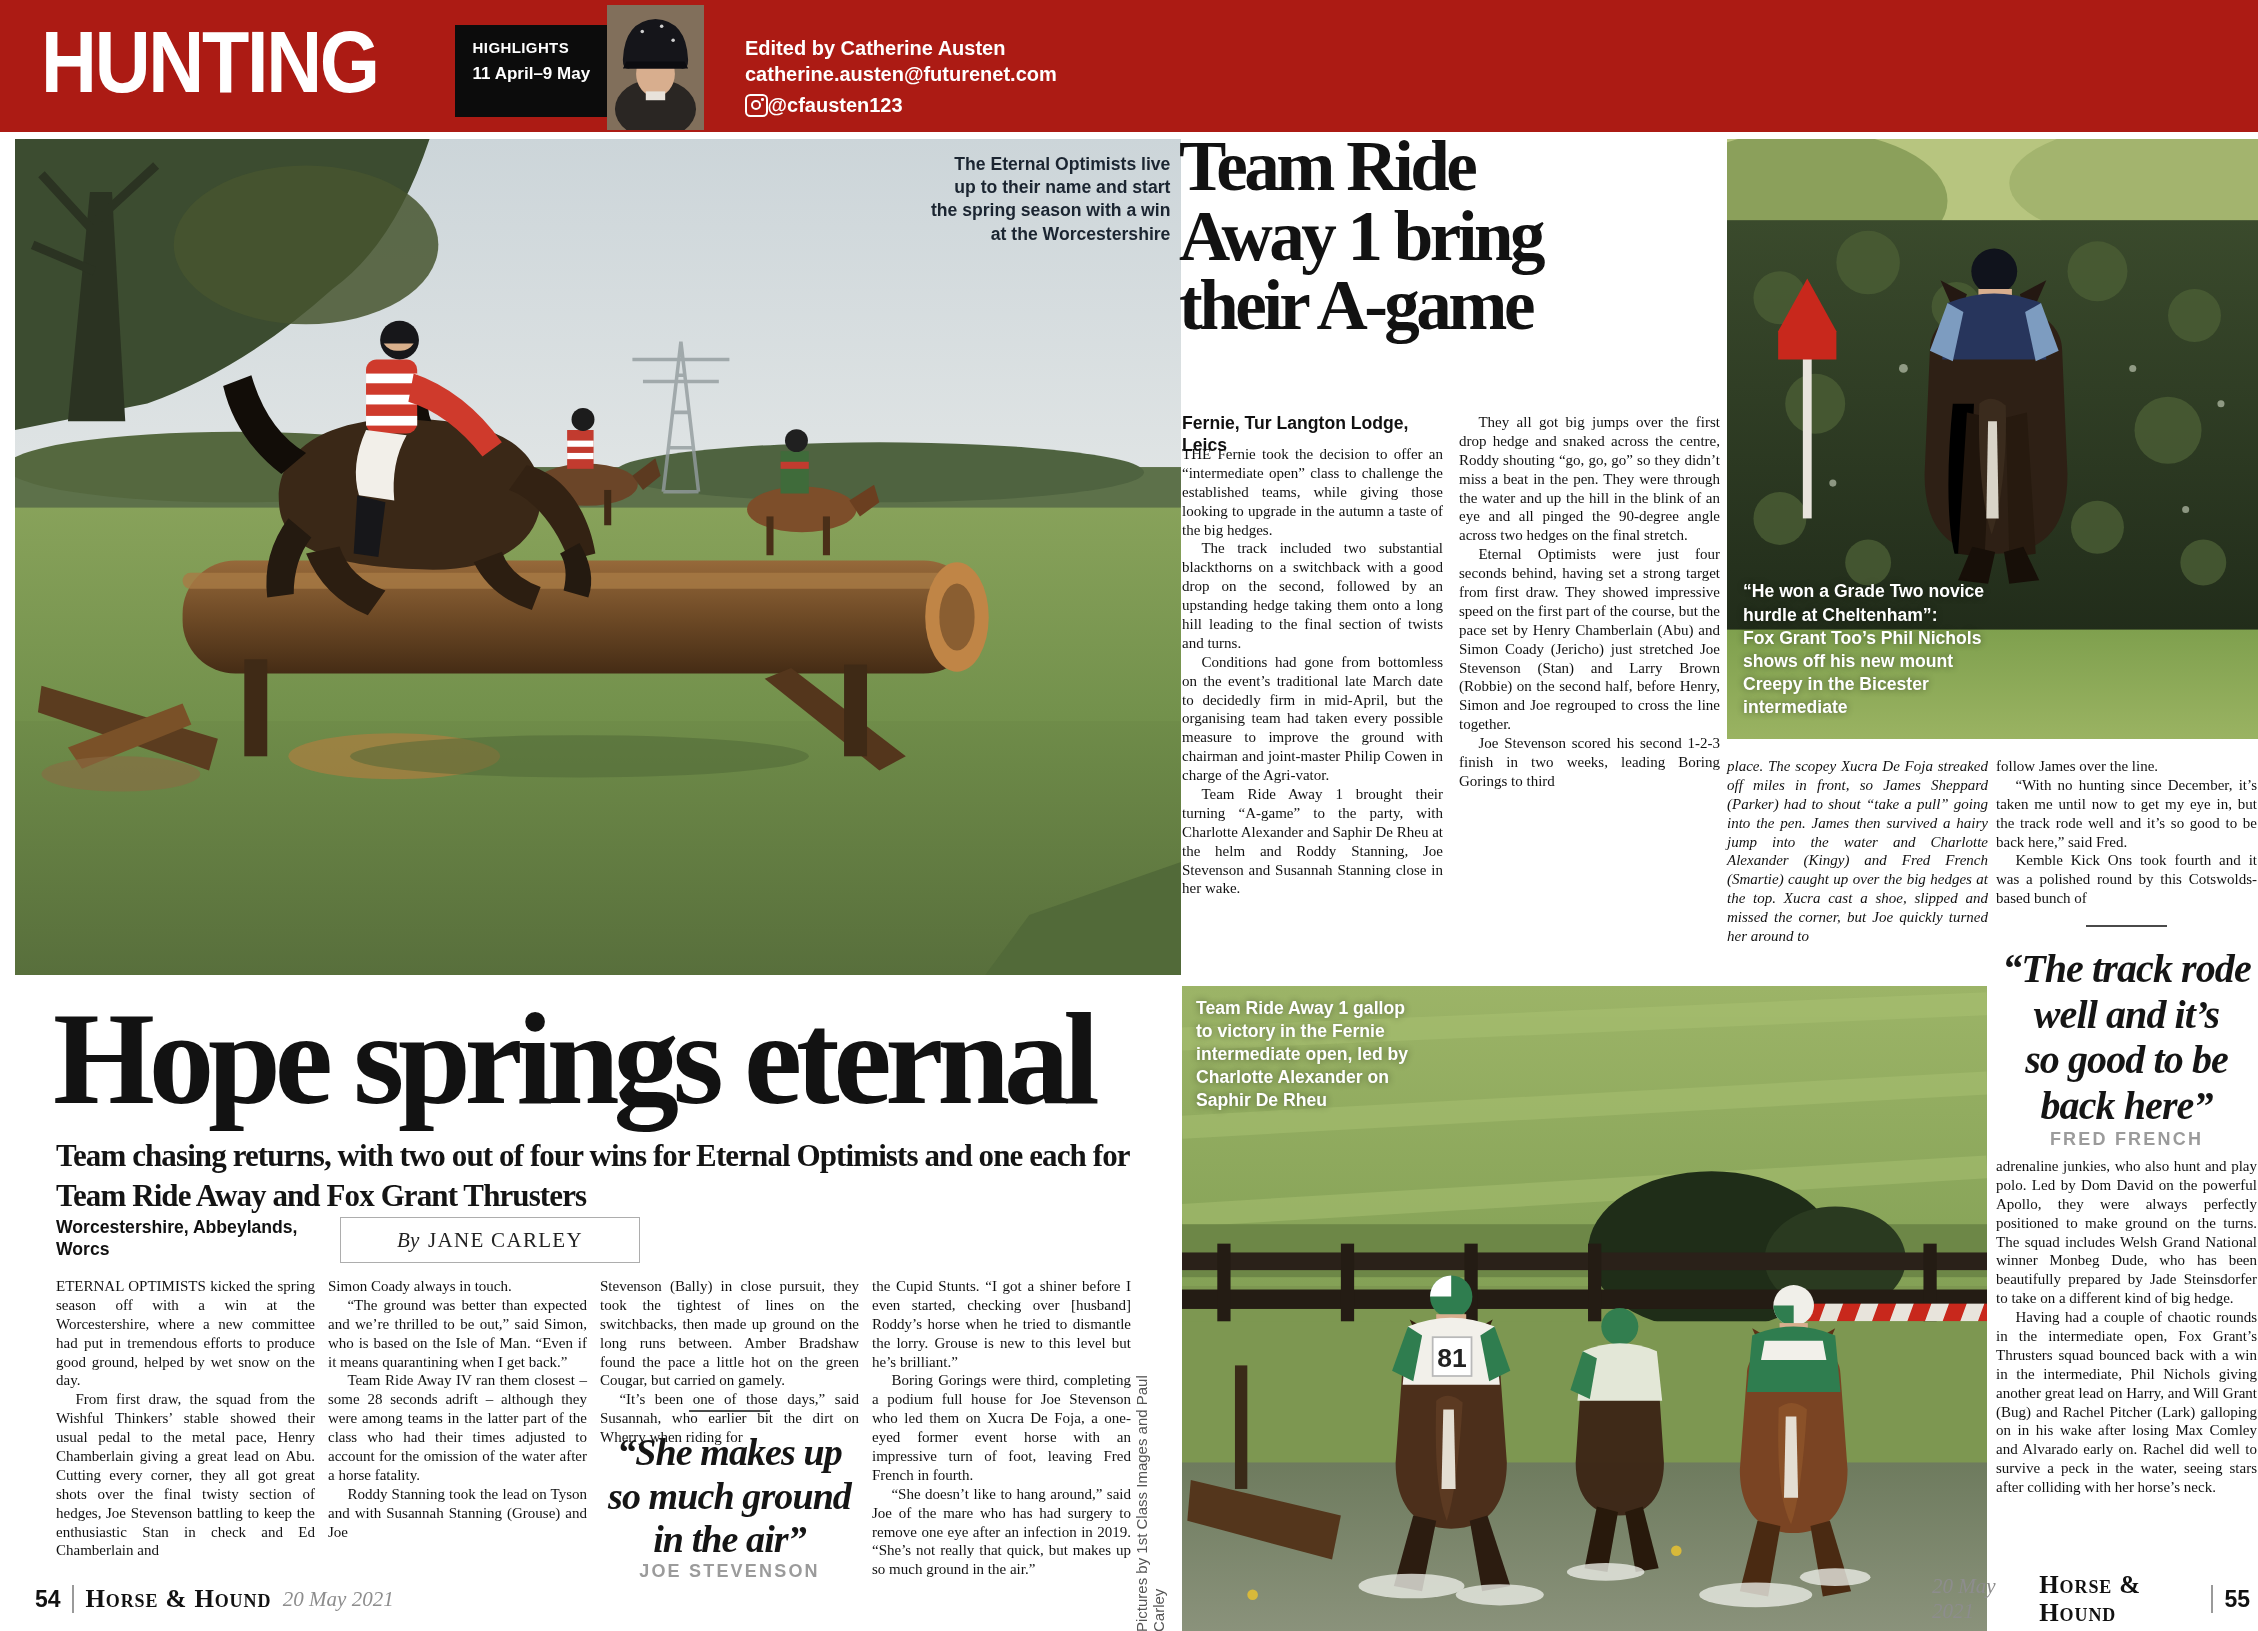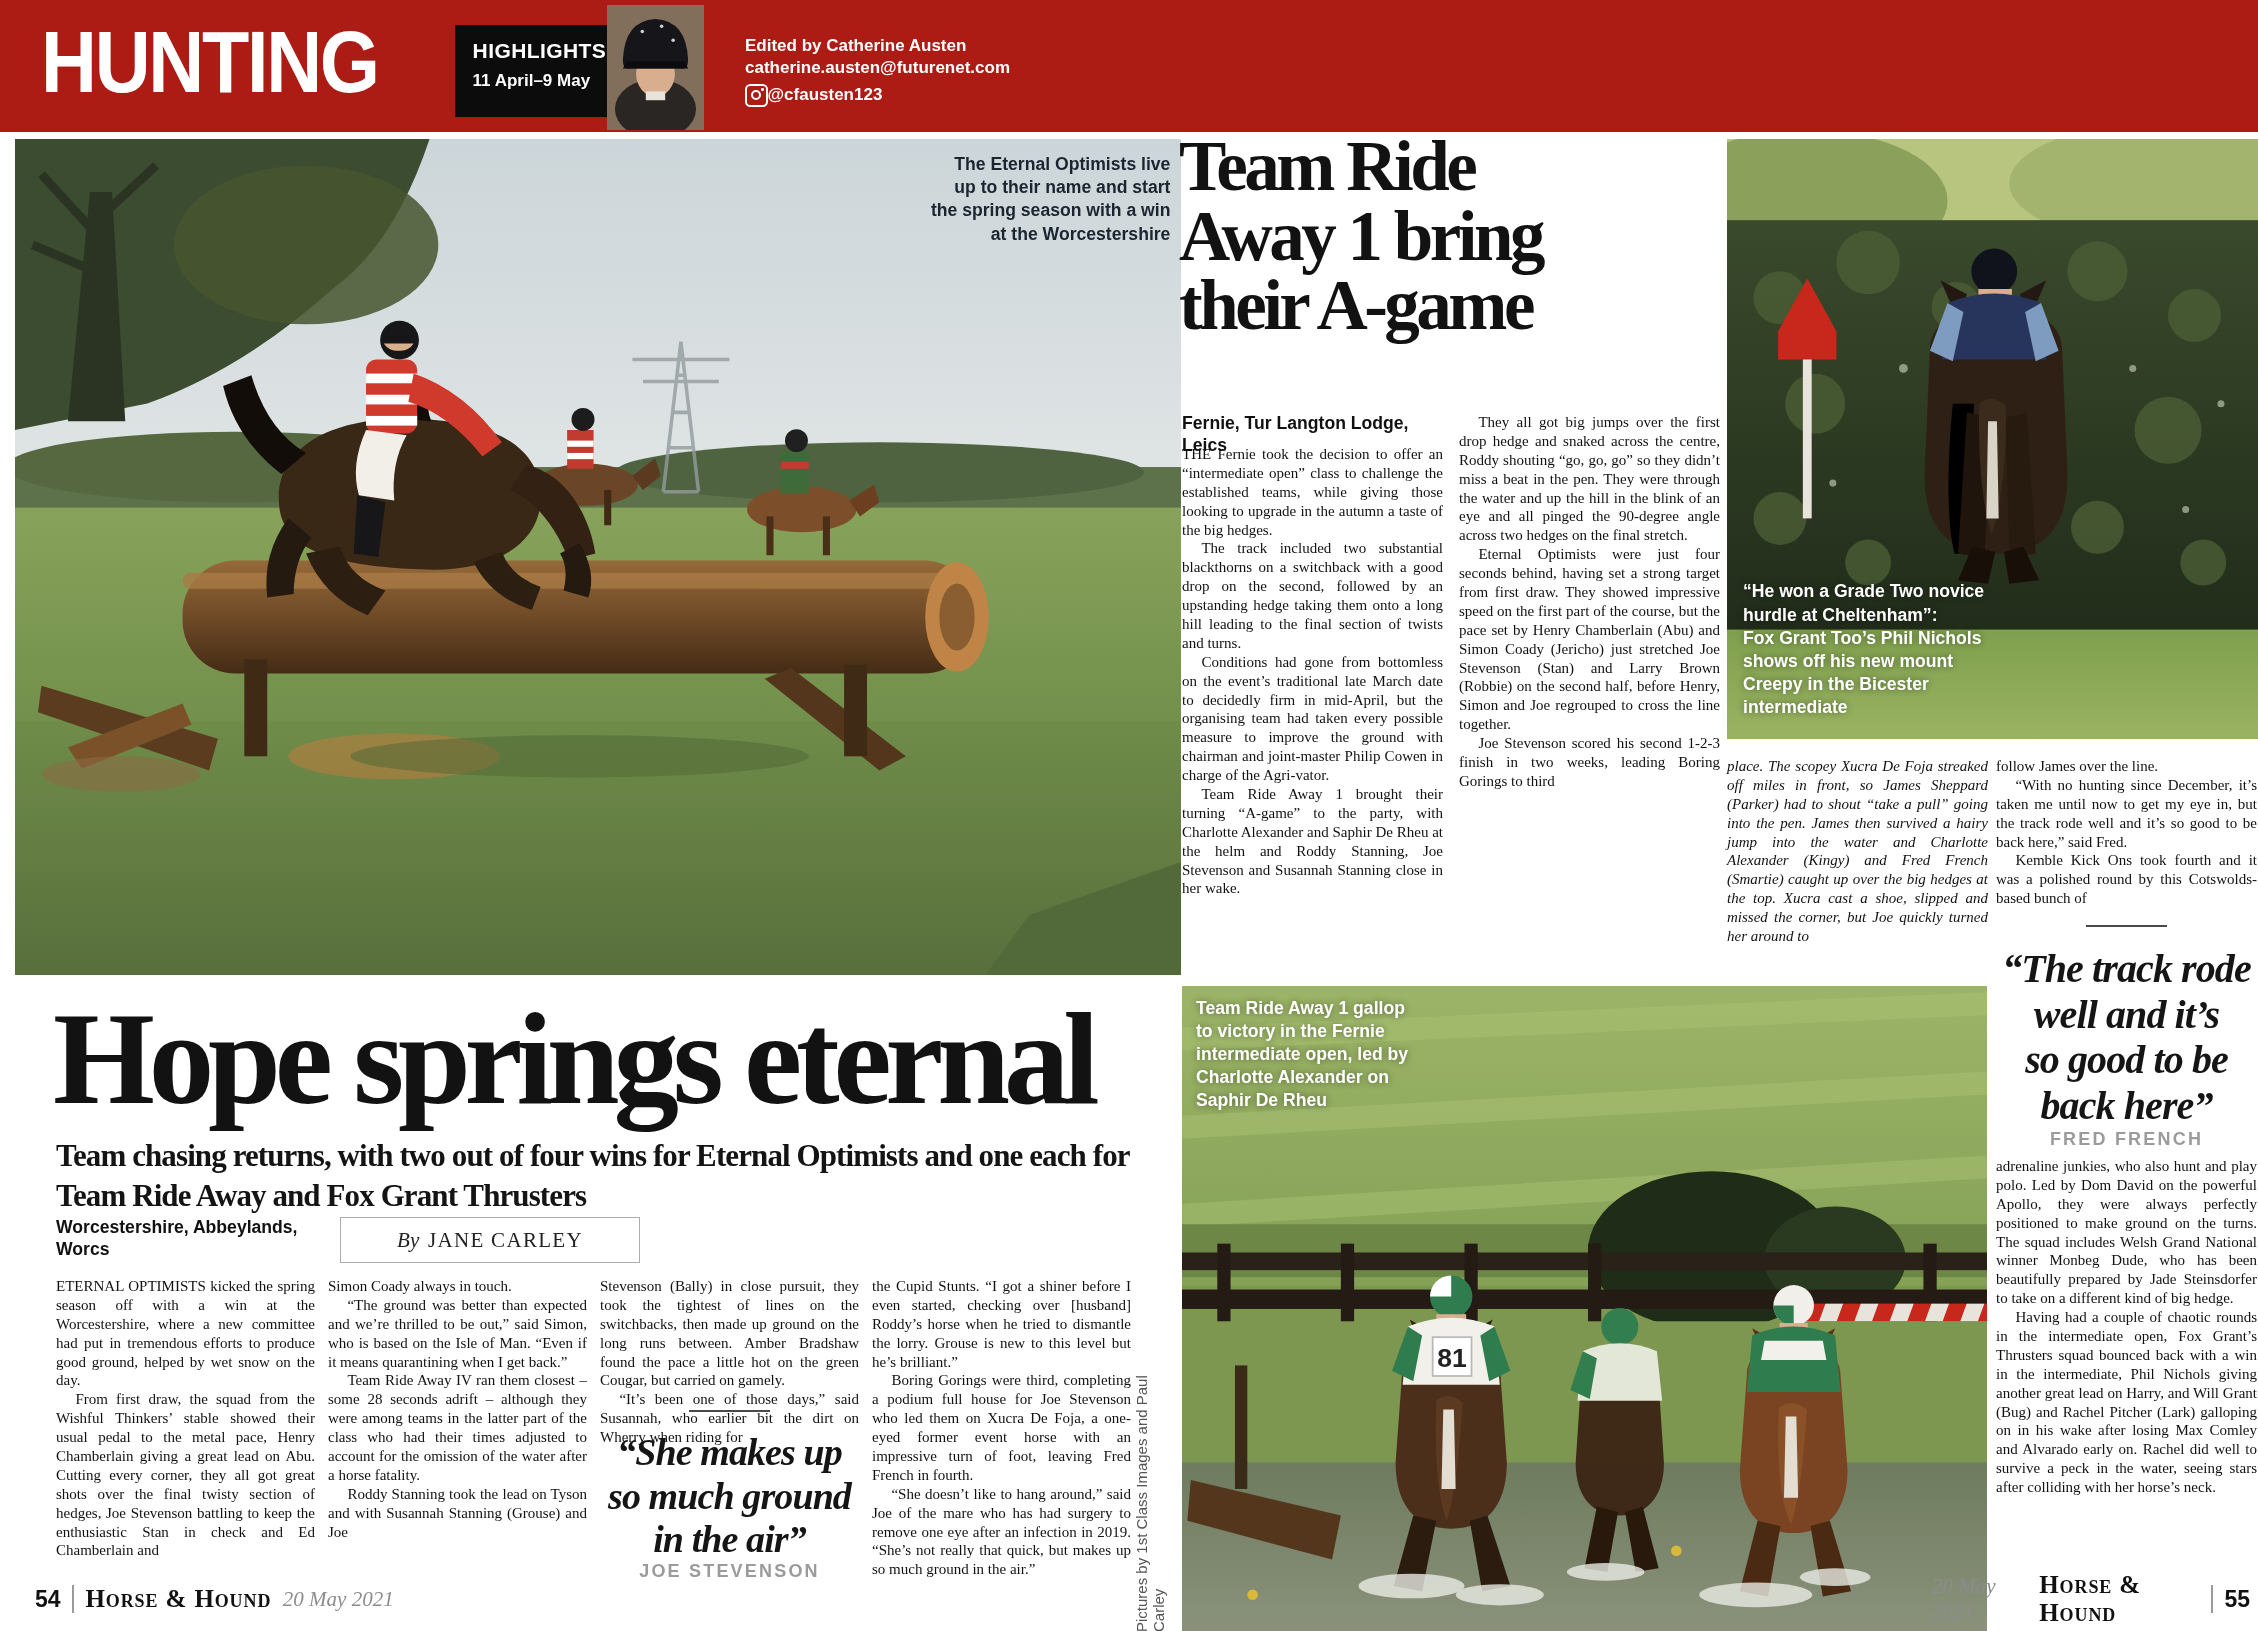--- a/index.html
+++ b/index.html
@@ -14,7 +14,7 @@
     font-weight:bold;font-size:88px;letter-spacing:-2.6px;transform:scaleX(.88);transform-origin:left top;line-height:1.1;}
   #hl-box{left:455px;top:25px;width:176px;height:92px;background:#0c0c0c;color:#fff;
     font-family:"Liberation Sans",sans-serif;padding:14px 0 0 17.6px;box-sizing:border-box;}
-  #hl-label{font-size:21px;font-weight:bold;letter-spacing:0.4px;}
+  #hl-label{font-size:15px;font-weight:bold;letter-spacing:0.4px;}
   #hl-dates{font-size:17px;font-weight:bold;margin-top:8px;}
   #avatar{left:607px;top:5.3px;width:97px;height:125px;overflow:hidden;}
   #editor{left:745px;top:35px;color:#fff;font-family:"Liberation Sans",sans-serif;

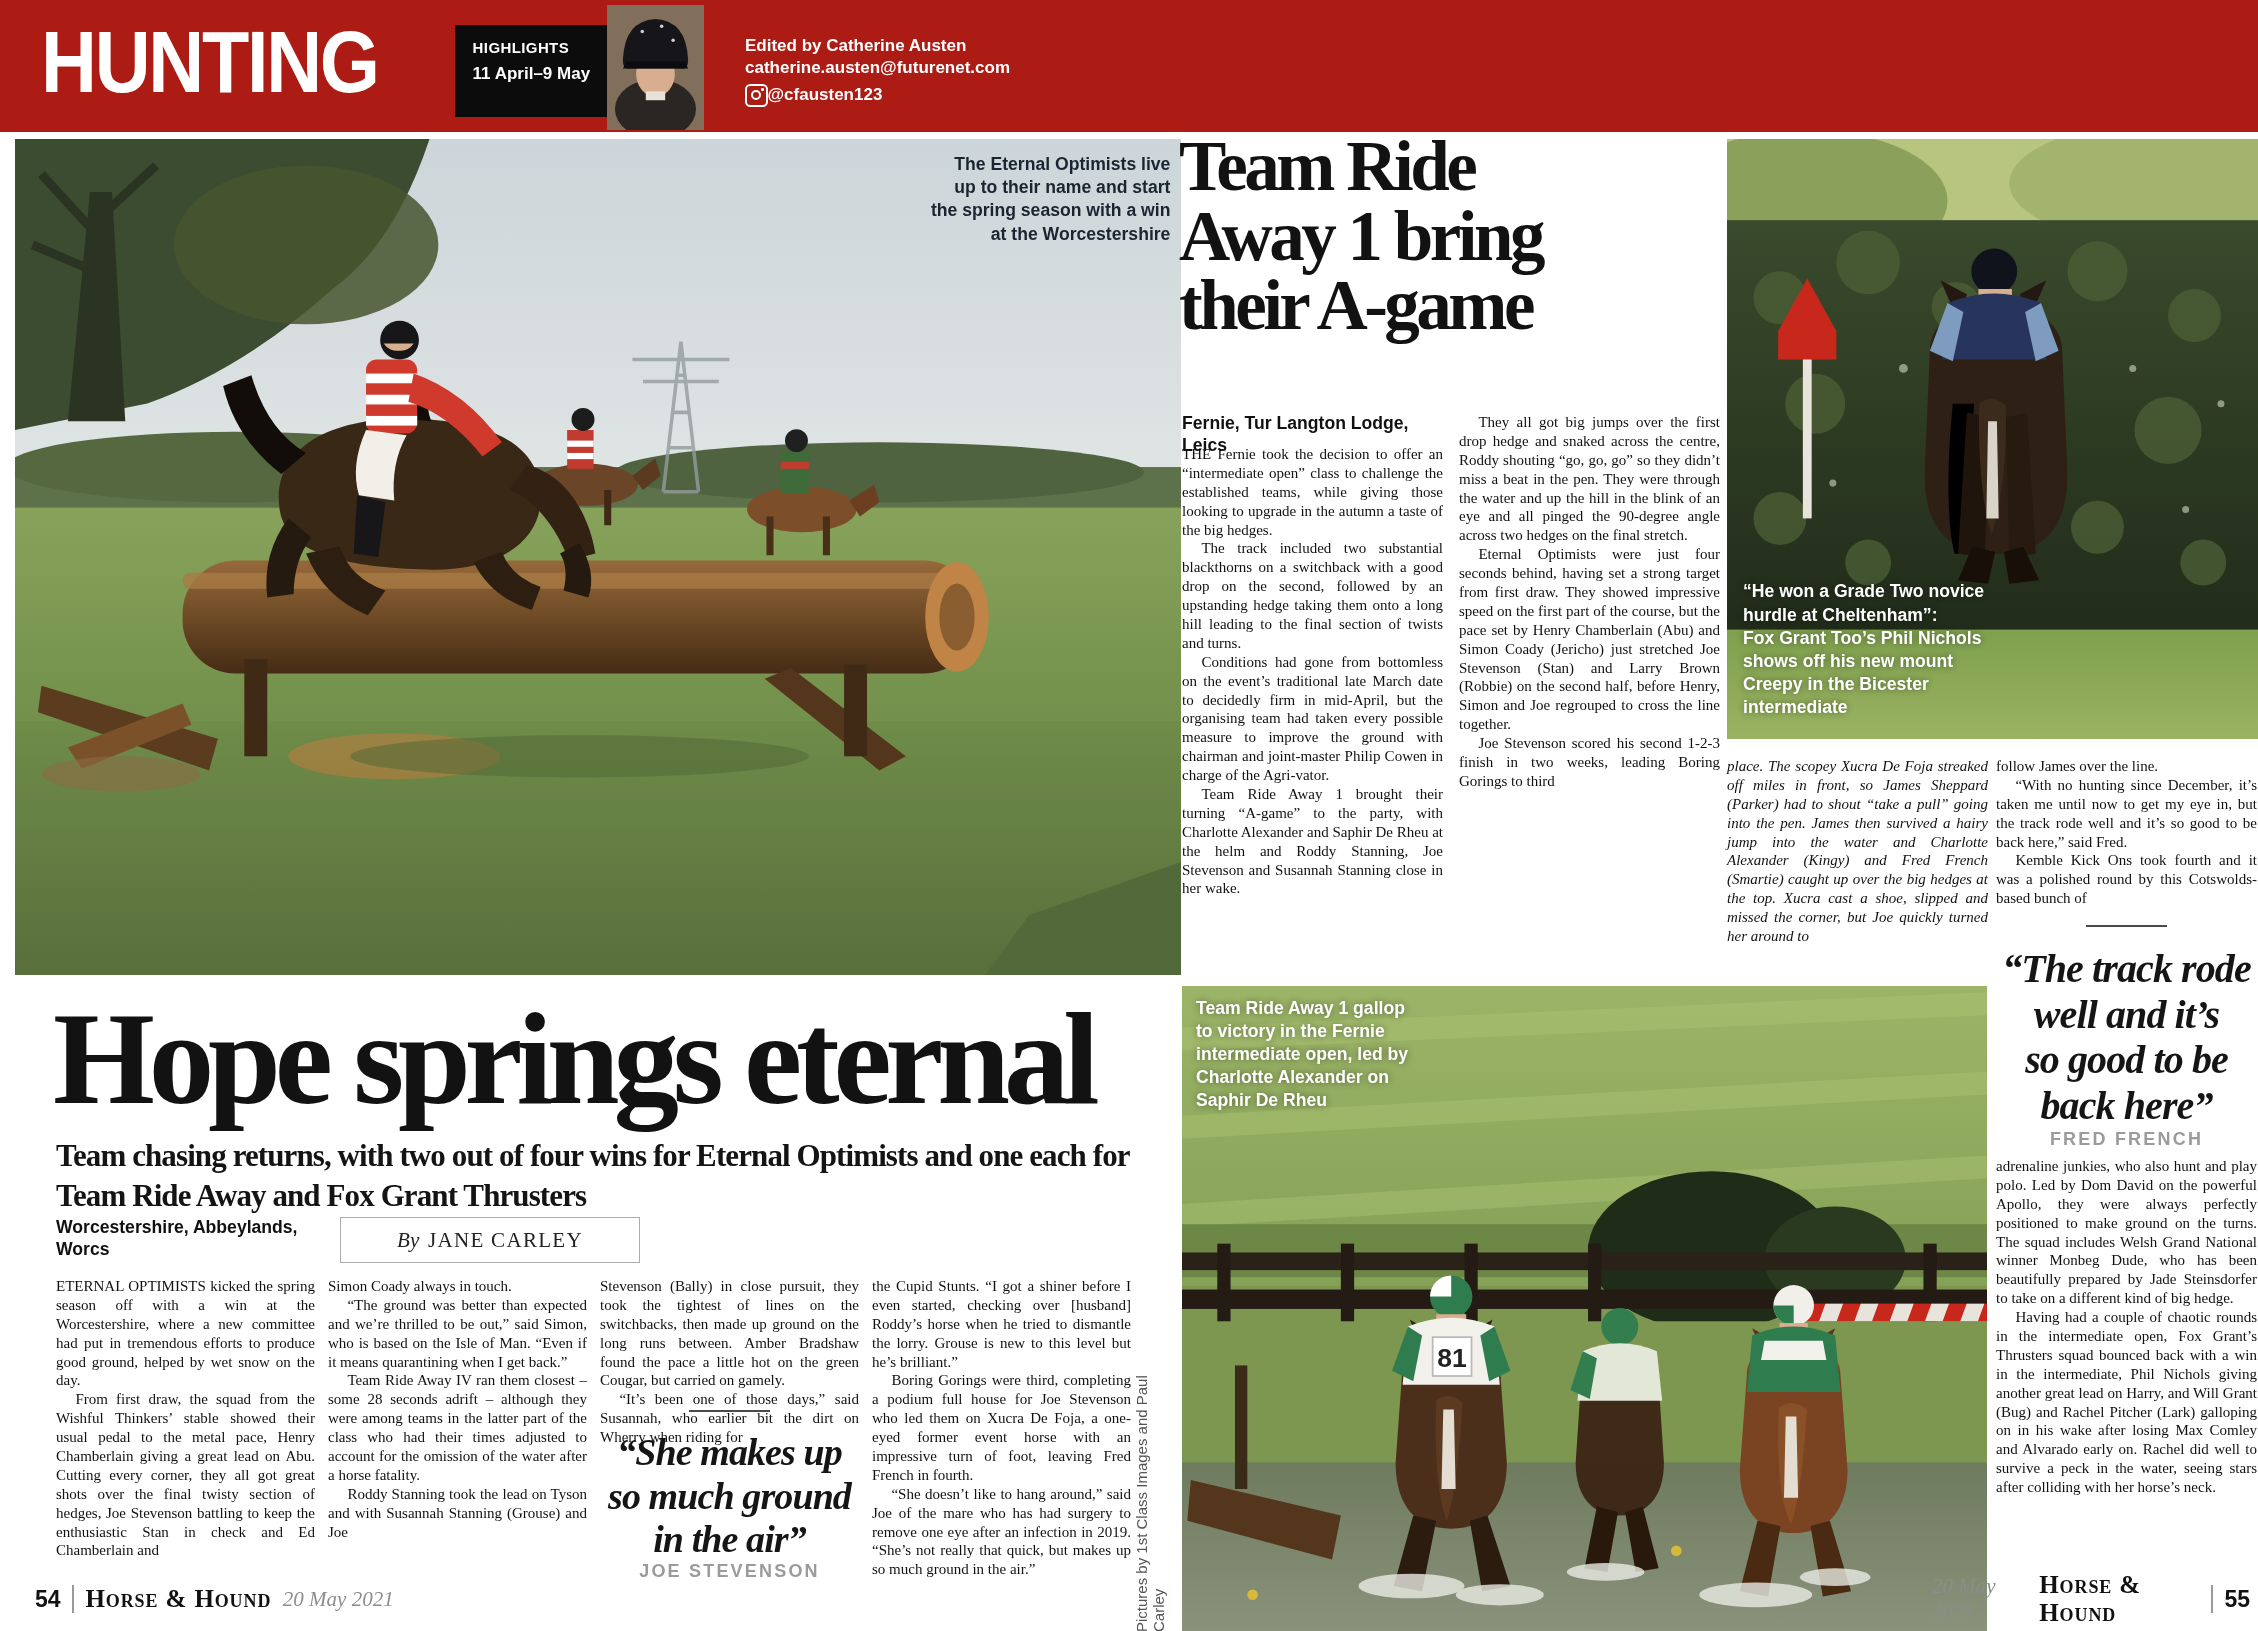--- a/index.html
+++ b/index.html
@@ -18,7 +18,7 @@
   #hl-dates{font-size:17px;font-weight:bold;margin-top:8px;}
   #avatar{left:607px;top:5.3px;width:97px;height:125px;overflow:hidden;}
   #editor{left:745px;top:35px;color:#fff;font-family:"Liberation Sans",sans-serif;
-    font-weight:bold;font-size:17px;line-height:1.32;}
+    font-weight:bold;font-size:20px;line-height:1.32;}
   #editor .igrow{display:flex;align-items:center;margin-top:4.4px;}
   .ig{position:relative;width:18.5px;height:18.5px;border:2.2px solid #fff;border-radius:5.3px;display:inline-block;}
   .ig::after{content:"";position:absolute;left:4px;top:4px;width:6.2px;height:6.2px;border:2.2px solid #fff;border-radius:50%;}

